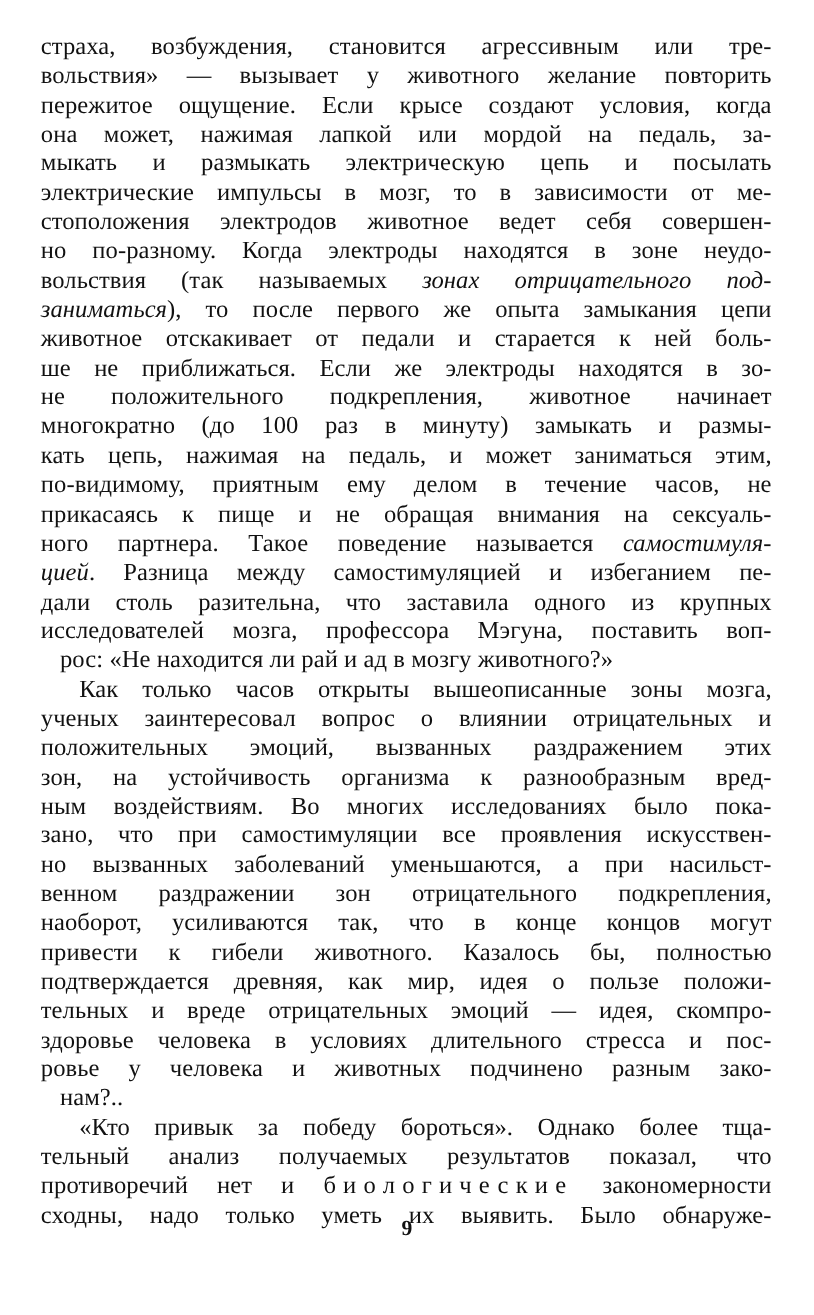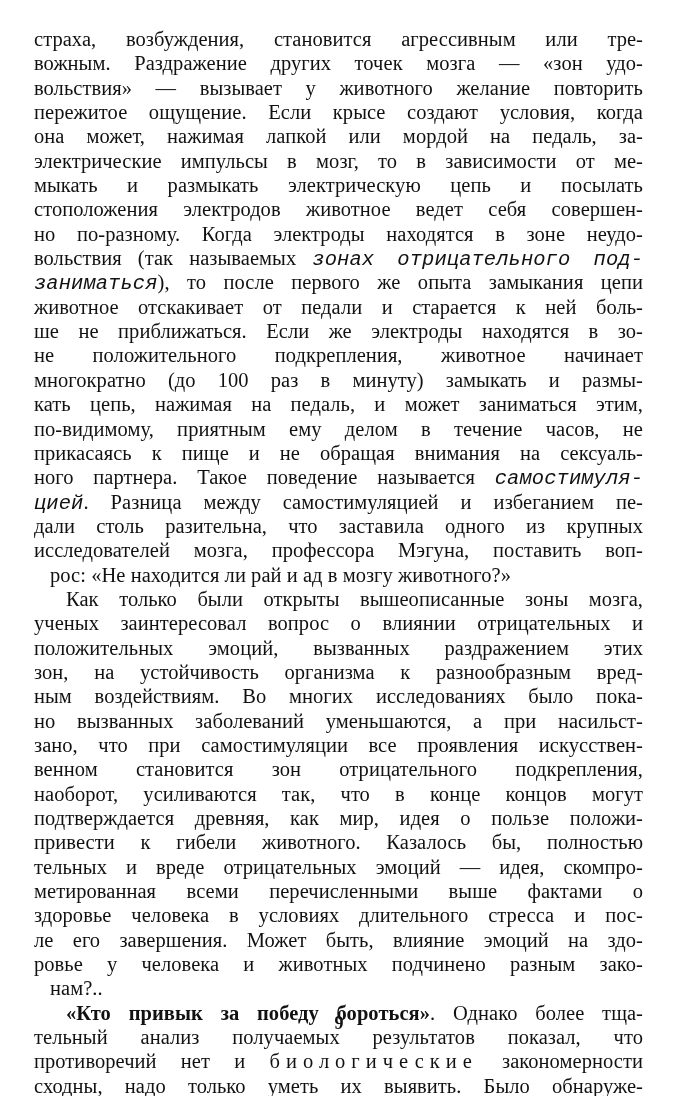--- a/index.html
+++ b/index.html
@@ -32,7 +32,6 @@
 <div class="page" id="page">
     <div>
       <span class="line"><span>страха, возбуждения, становится агрессивным или тре-</span></span>
-      <span class="line"><span>вожным. Раздражение других точек мозга — «зон удо-</span></span>
       <span class="line"><span>вольствия» — вызывает у животного желание повторить</span></span>
       <span class="line"><span>пережитое ощущение. Если крысе создают условия, когда</span></span>
       <span class="line"><span>она может, нажимая лапкой или мордой на педаль, за-</span></span>

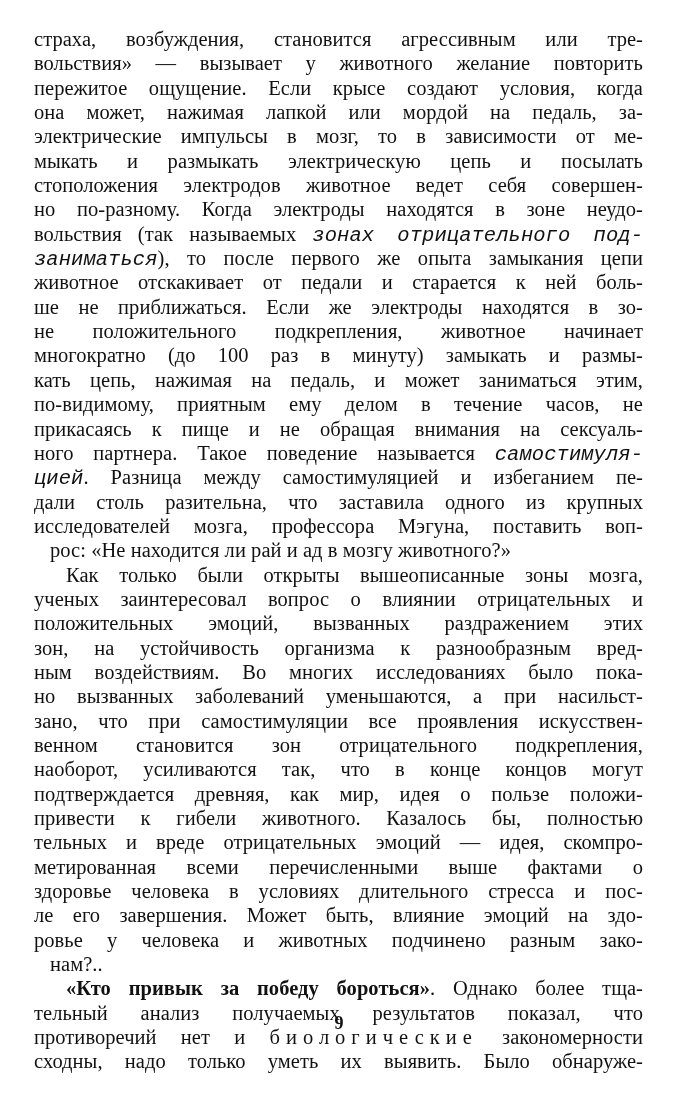--- a/index.html
+++ b/index.html
@@ -35,8 +35,8 @@
       <span class="line"><span>вольствия» — вызывает у животного желание повторить</span></span>
       <span class="line"><span>пережитое ощущение. Если крысе создают условия, когда</span></span>
       <span class="line"><span>она может, нажимая лапкой или мордой на педаль, за-</span></span>
+      <span class="line"><span>мыкать и размыкать электрическую цепь и посылать</span></span>
       <span class="line"><span>электрические импульсы в мозг, то в зависимости от ме-</span></span>
-      <span class="line"><span>мыкать и размыкать электрическую цепь и посылать</span></span>
       <span class="line"><span>стоположения электродов животное ведет себя совершен-</span></span>
       <span class="line"><span>но по-разному. Когда электроды находятся в зоне неудо-</span></span>
       <span class="line"><span>вольствия (так называемых </span><span class="it">зонах отрицательного под-</span></span>

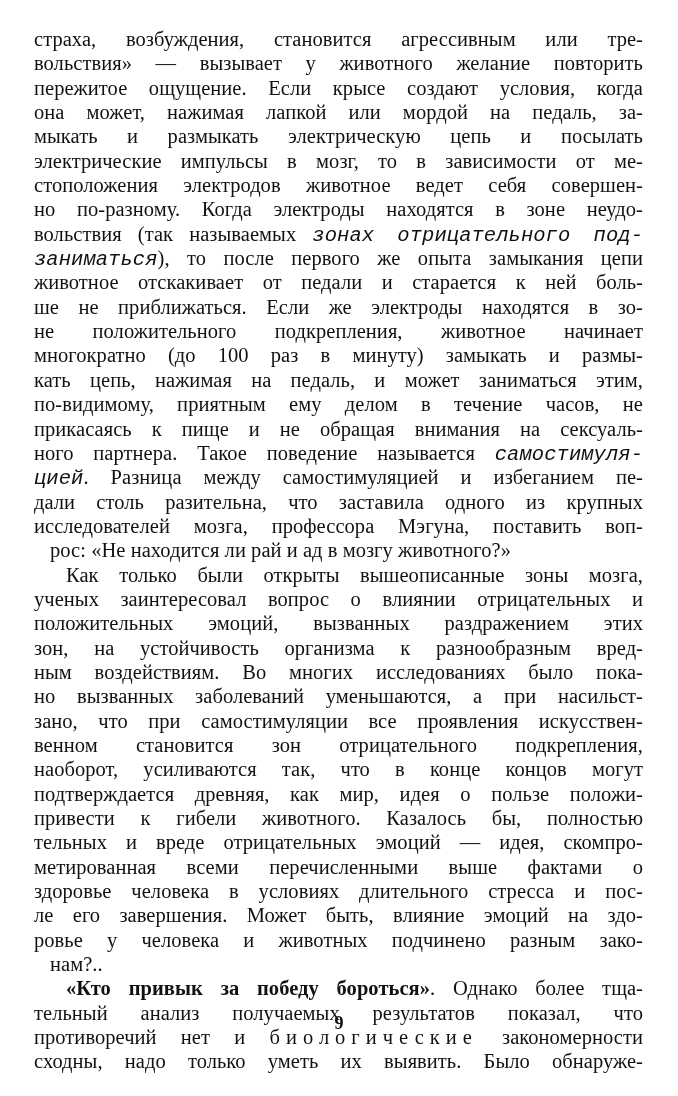--- a/index.html
+++ b/index.html
@@ -17,7 +17,7 @@
   }
   .line.last { text-align-last: left; margin-left: 16px; }
   .indent { padding-left: 32px; }
-  .it { font-style: italic; font-family: Liberation Mono, monospace; }
+  .it { font-style: italic; }
   .b { font-weight: bold; }
   .sp { letter-spacing: 6px; }
   .pagenum {

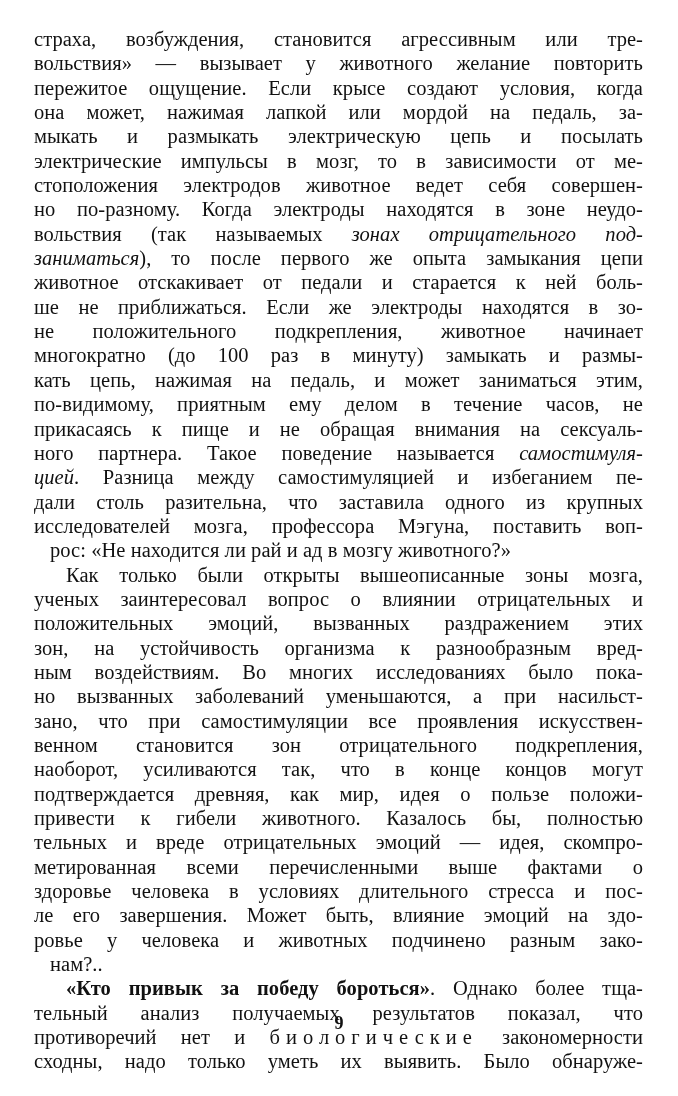--- a/index.html
+++ b/index.html
@@ -55,7 +55,7 @@
       <span class="line last"><span>рос: «Не находится ли рай и ад в мозгу животного?»</span></span>
     </div>
     <div>
-      <span class="line indent"><span>Как только были открыты вышеописанные зоны мозга,</span></span>
+      <span class="line indent"><span>Как только часов открыты вышеописанные зоны мозга,</span></span>
       <span class="line"><span>ученых заинтересовал вопрос о влиянии отрицательных и</span></span>
       <span class="line"><span>положительных эмоций, вызванных раздражением этих</span></span>
       <span class="line"><span>зон, на устойчивость организма к разнообразным вред-</span></span>

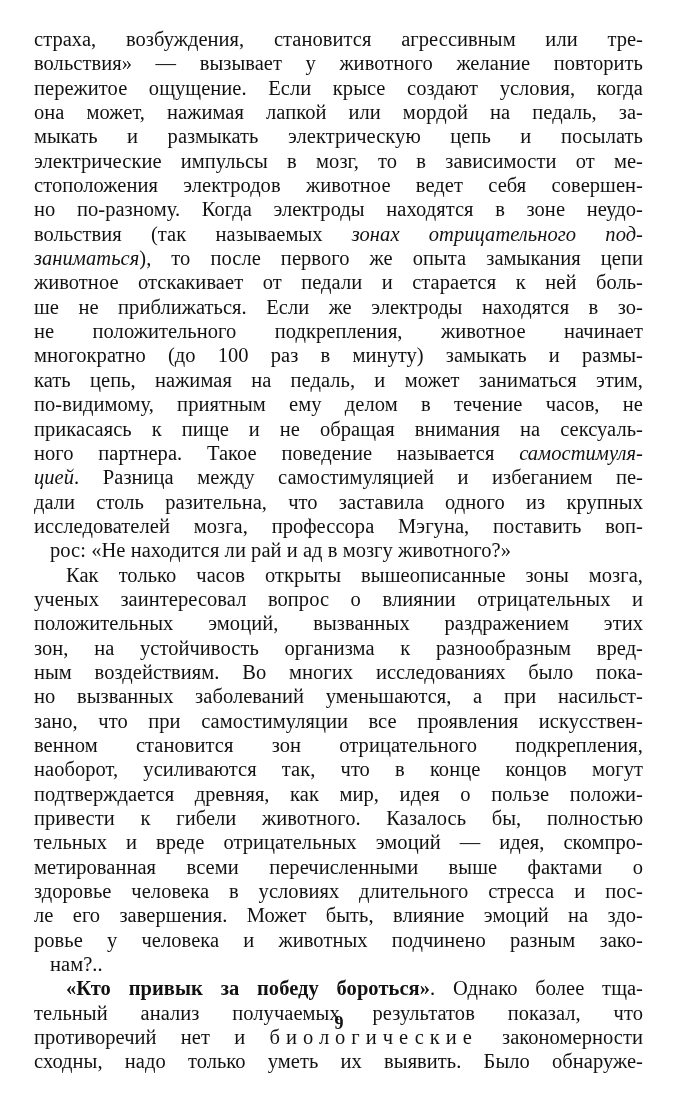--- a/index.html
+++ b/index.html
@@ -60,8 +60,8 @@
       <span class="line"><span>положительных эмоций, вызванных раздражением этих</span></span>
       <span class="line"><span>зон, на устойчивость организма к разнообразным вред-</span></span>
       <span class="line"><span>ным воздействиям. Во многих исследованиях было пока-</span></span>
+      <span class="line"><span>зано, что при самостимуляции все проявления искусствен-</span></span>
       <span class="line"><span>но вызванных заболеваний уменьшаются, а при насильст-</span></span>
-      <span class="line"><span>зано, что при самостимуляции все проявления искусствен-</span></span>
       <span class="line"><span>венном становится зон отрицательного подкрепления,</span></span>
       <span class="line"><span>наоборот, усиливаются так, что в конце концов могут</span></span>
       <span class="line"><span>подтверждается древняя, как мир, идея о пользе положи-</span></span>

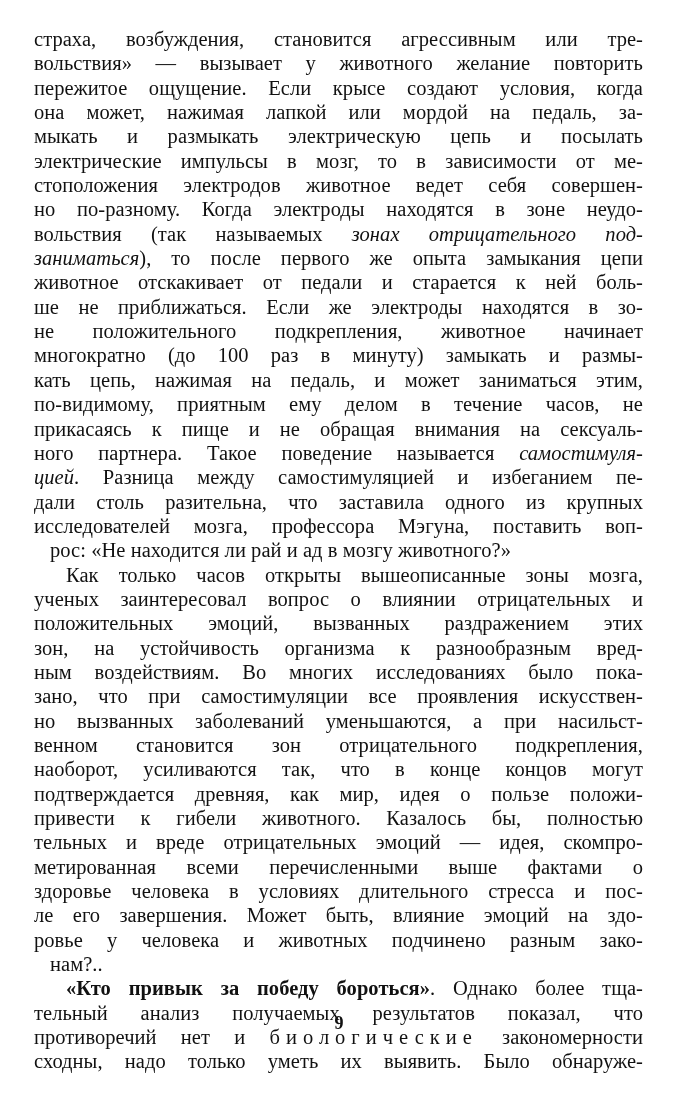--- a/index.html
+++ b/index.html
@@ -62,7 +62,7 @@
       <span class="line"><span>ным воздействиям. Во многих исследованиях было пока-</span></span>
       <span class="line"><span>зано, что при самостимуляции все проявления искусствен-</span></span>
       <span class="line"><span>но вызванных заболеваний уменьшаются, а при насильст-</span></span>
-      <span class="line"><span>венном становится зон отрицательного подкрепления,</span></span>
+      <span class="line"><span>венном раздражении зон отрицательного подкрепления,</span></span>
       <span class="line"><span>наоборот, усиливаются так, что в конце концов могут</span></span>
       <span class="line"><span>подтверждается древняя, как мир, идея о пользе положи-</span></span>
       <span class="line"><span>привести к гибели животного. Казалось бы, полностью</span></span>

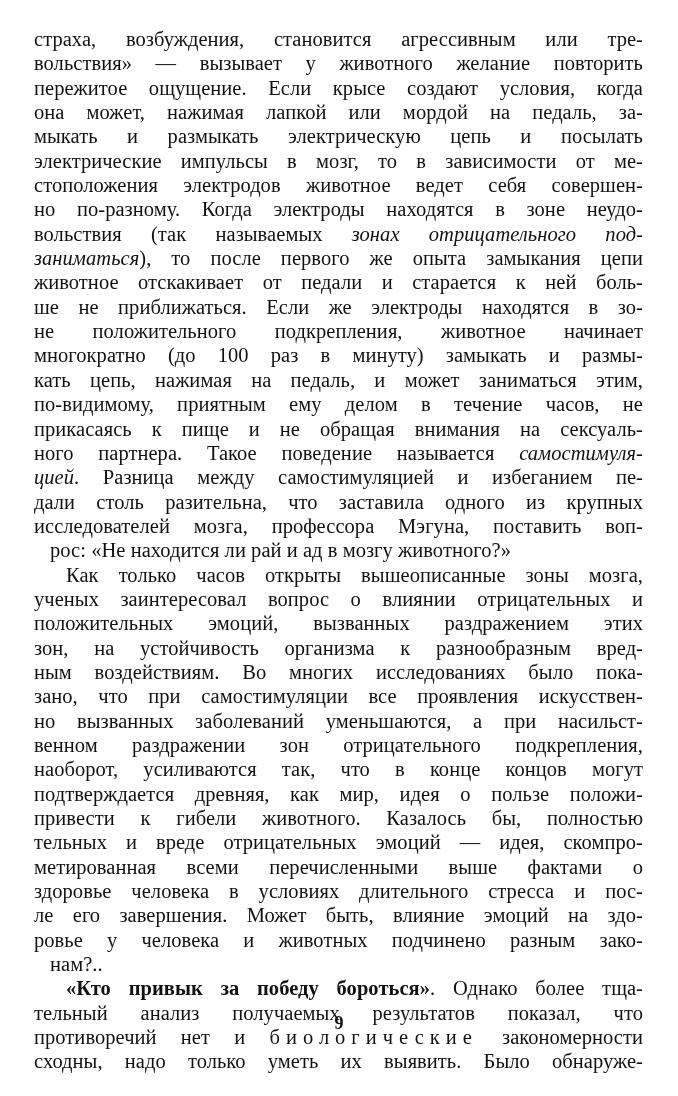--- a/index.html
+++ b/index.html
@@ -64,8 +64,8 @@
       <span class="line"><span>но вызванных заболеваний уменьшаются, а при насильст-</span></span>
       <span class="line"><span>венном раздражении зон отрицательного подкрепления,</span></span>
       <span class="line"><span>наоборот, усиливаются так, что в конце концов могут</span></span>
+      <span class="line"><span>привести к гибели животного. Казалось бы, полностью</span></span>
       <span class="line"><span>подтверждается древняя, как мир, идея о пользе положи-</span></span>
-      <span class="line"><span>привести к гибели животного. Казалось бы, полностью</span></span>
       <span class="line"><span>тельных и вреде отрицательных эмоций — идея, скомпро-</span></span>
       <span class="line"><span>метированная всеми перечисленными выше фактами о</span></span>
       <span class="line"><span>здоровье человека в условиях длительного стресса и пос-</span></span>

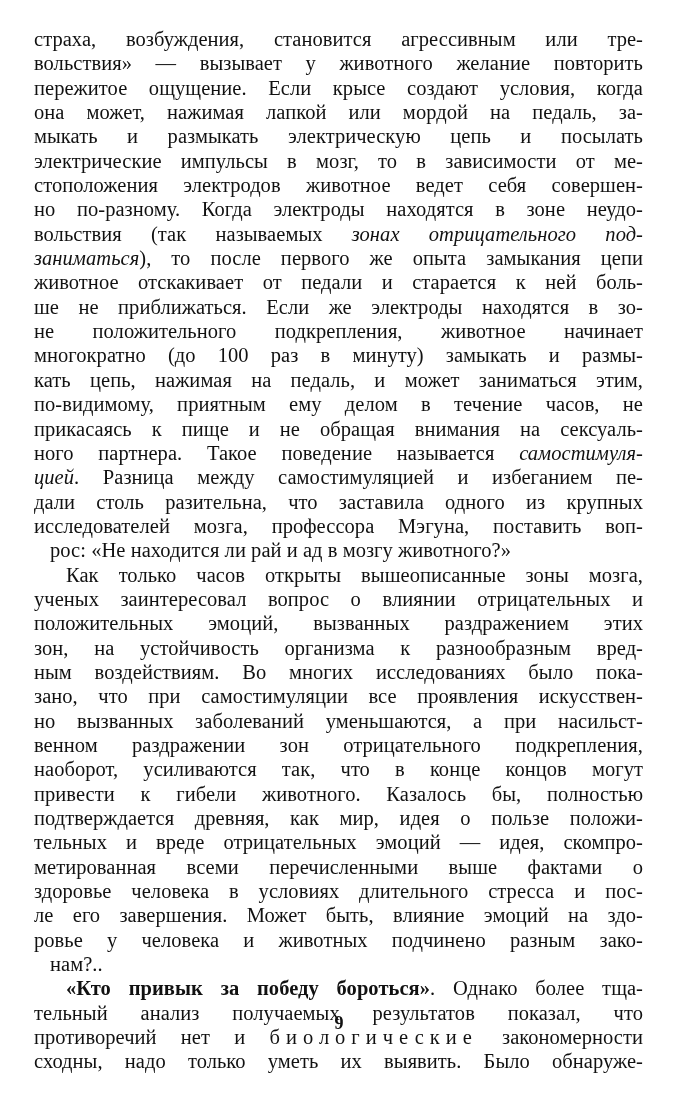--- a/index.html
+++ b/index.html
@@ -67,7 +67,6 @@
       <span class="line"><span>привести к гибели животного. Казалось бы, полностью</span></span>
       <span class="line"><span>подтверждается древняя, как мир, идея о пользе положи-</span></span>
       <span class="line"><span>тельных и вреде отрицательных эмоций — идея, скомпро-</span></span>
-      <span class="line"><span>метированная всеми перечисленными выше фактами о</span></span>
       <span class="line"><span>здоровье человека в условиях длительного стресса и пос-</span></span>
       <span class="line"><span>ле его завершения. Может быть, влияние эмоций на здо-</span></span>
       <span class="line"><span>ровье у человека и животных подчинено разным зако-</span></span>

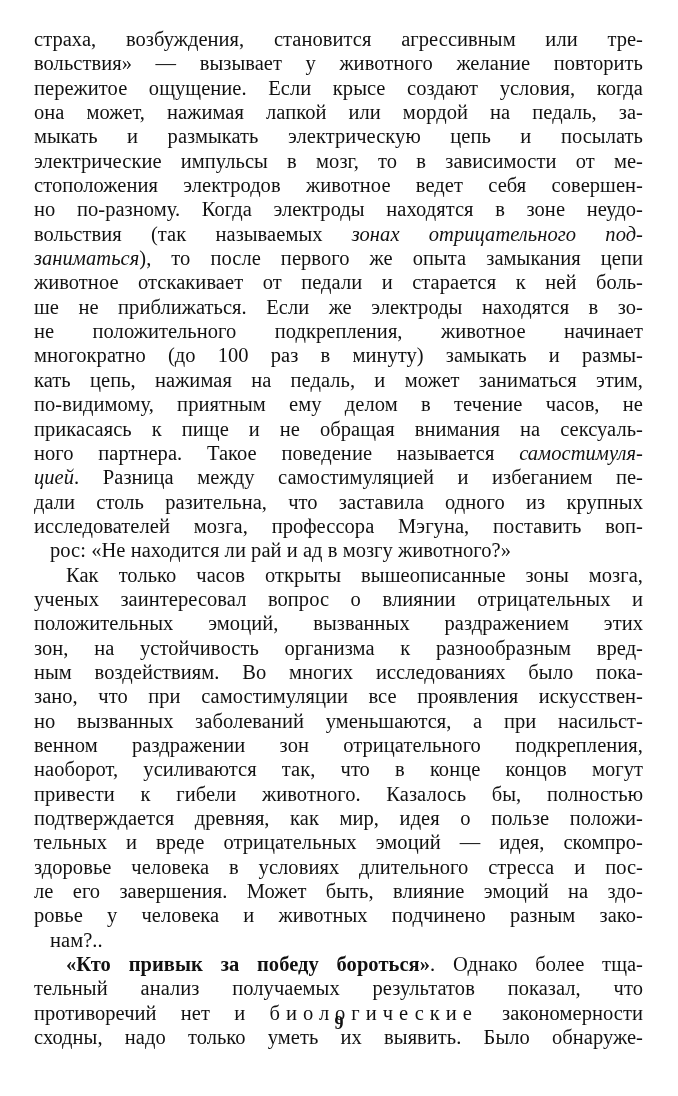--- a/index.html
+++ b/index.html
@@ -68,7 +68,6 @@
       <span class="line"><span>подтверждается древняя, как мир, идея о пользе положи-</span></span>
       <span class="line"><span>тельных и вреде отрицательных эмоций — идея, скомпро-</span></span>
       <span class="line"><span>здоровье человека в условиях длительного стресса и пос-</span></span>
-      <span class="line"><span>ле его завершения. Может быть, влияние эмоций на здо-</span></span>
       <span class="line"><span>ровье у человека и животных подчинено разным зако-</span></span>
       <span class="line last"><span>нам?..</span></span>
     </div>

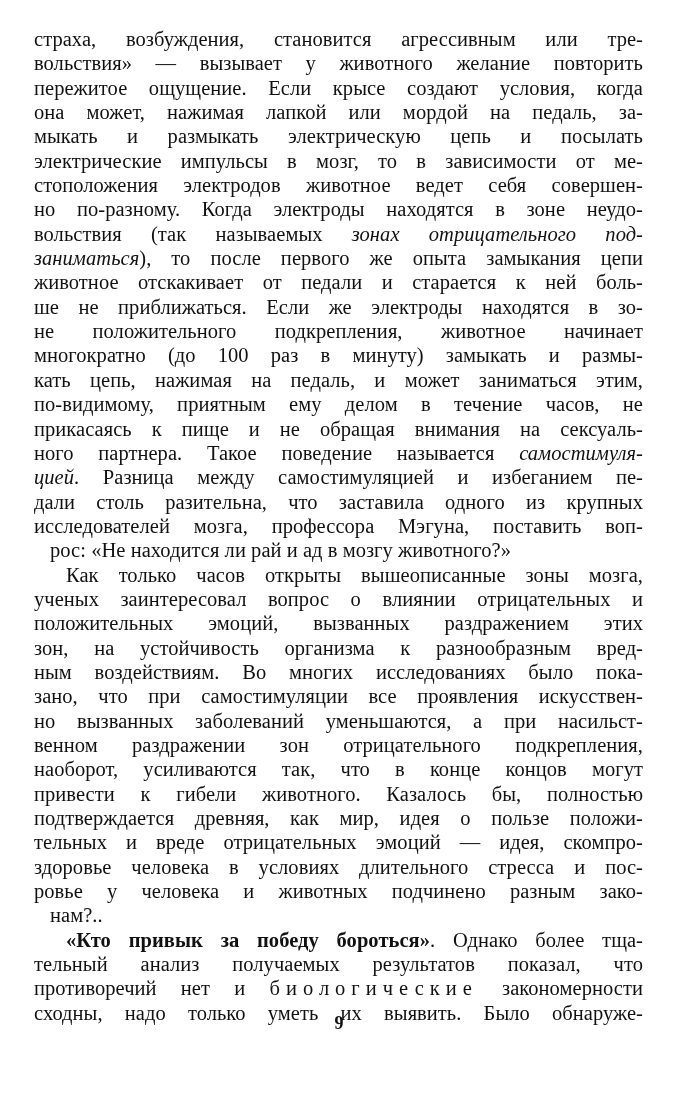--- a/index.html
+++ b/index.html
@@ -18,7 +18,7 @@
   .line.last { text-align-last: left; margin-left: 16px; }
   .indent { padding-left: 32px; }
   .it { font-style: italic; }
-  .b { font-weight: bold; }
+  .b { font-weight: normal; }
   .sp { letter-spacing: 6px; }
   .pagenum {
     position: absolute; left: 0; width: 678px; top: 1013px;

